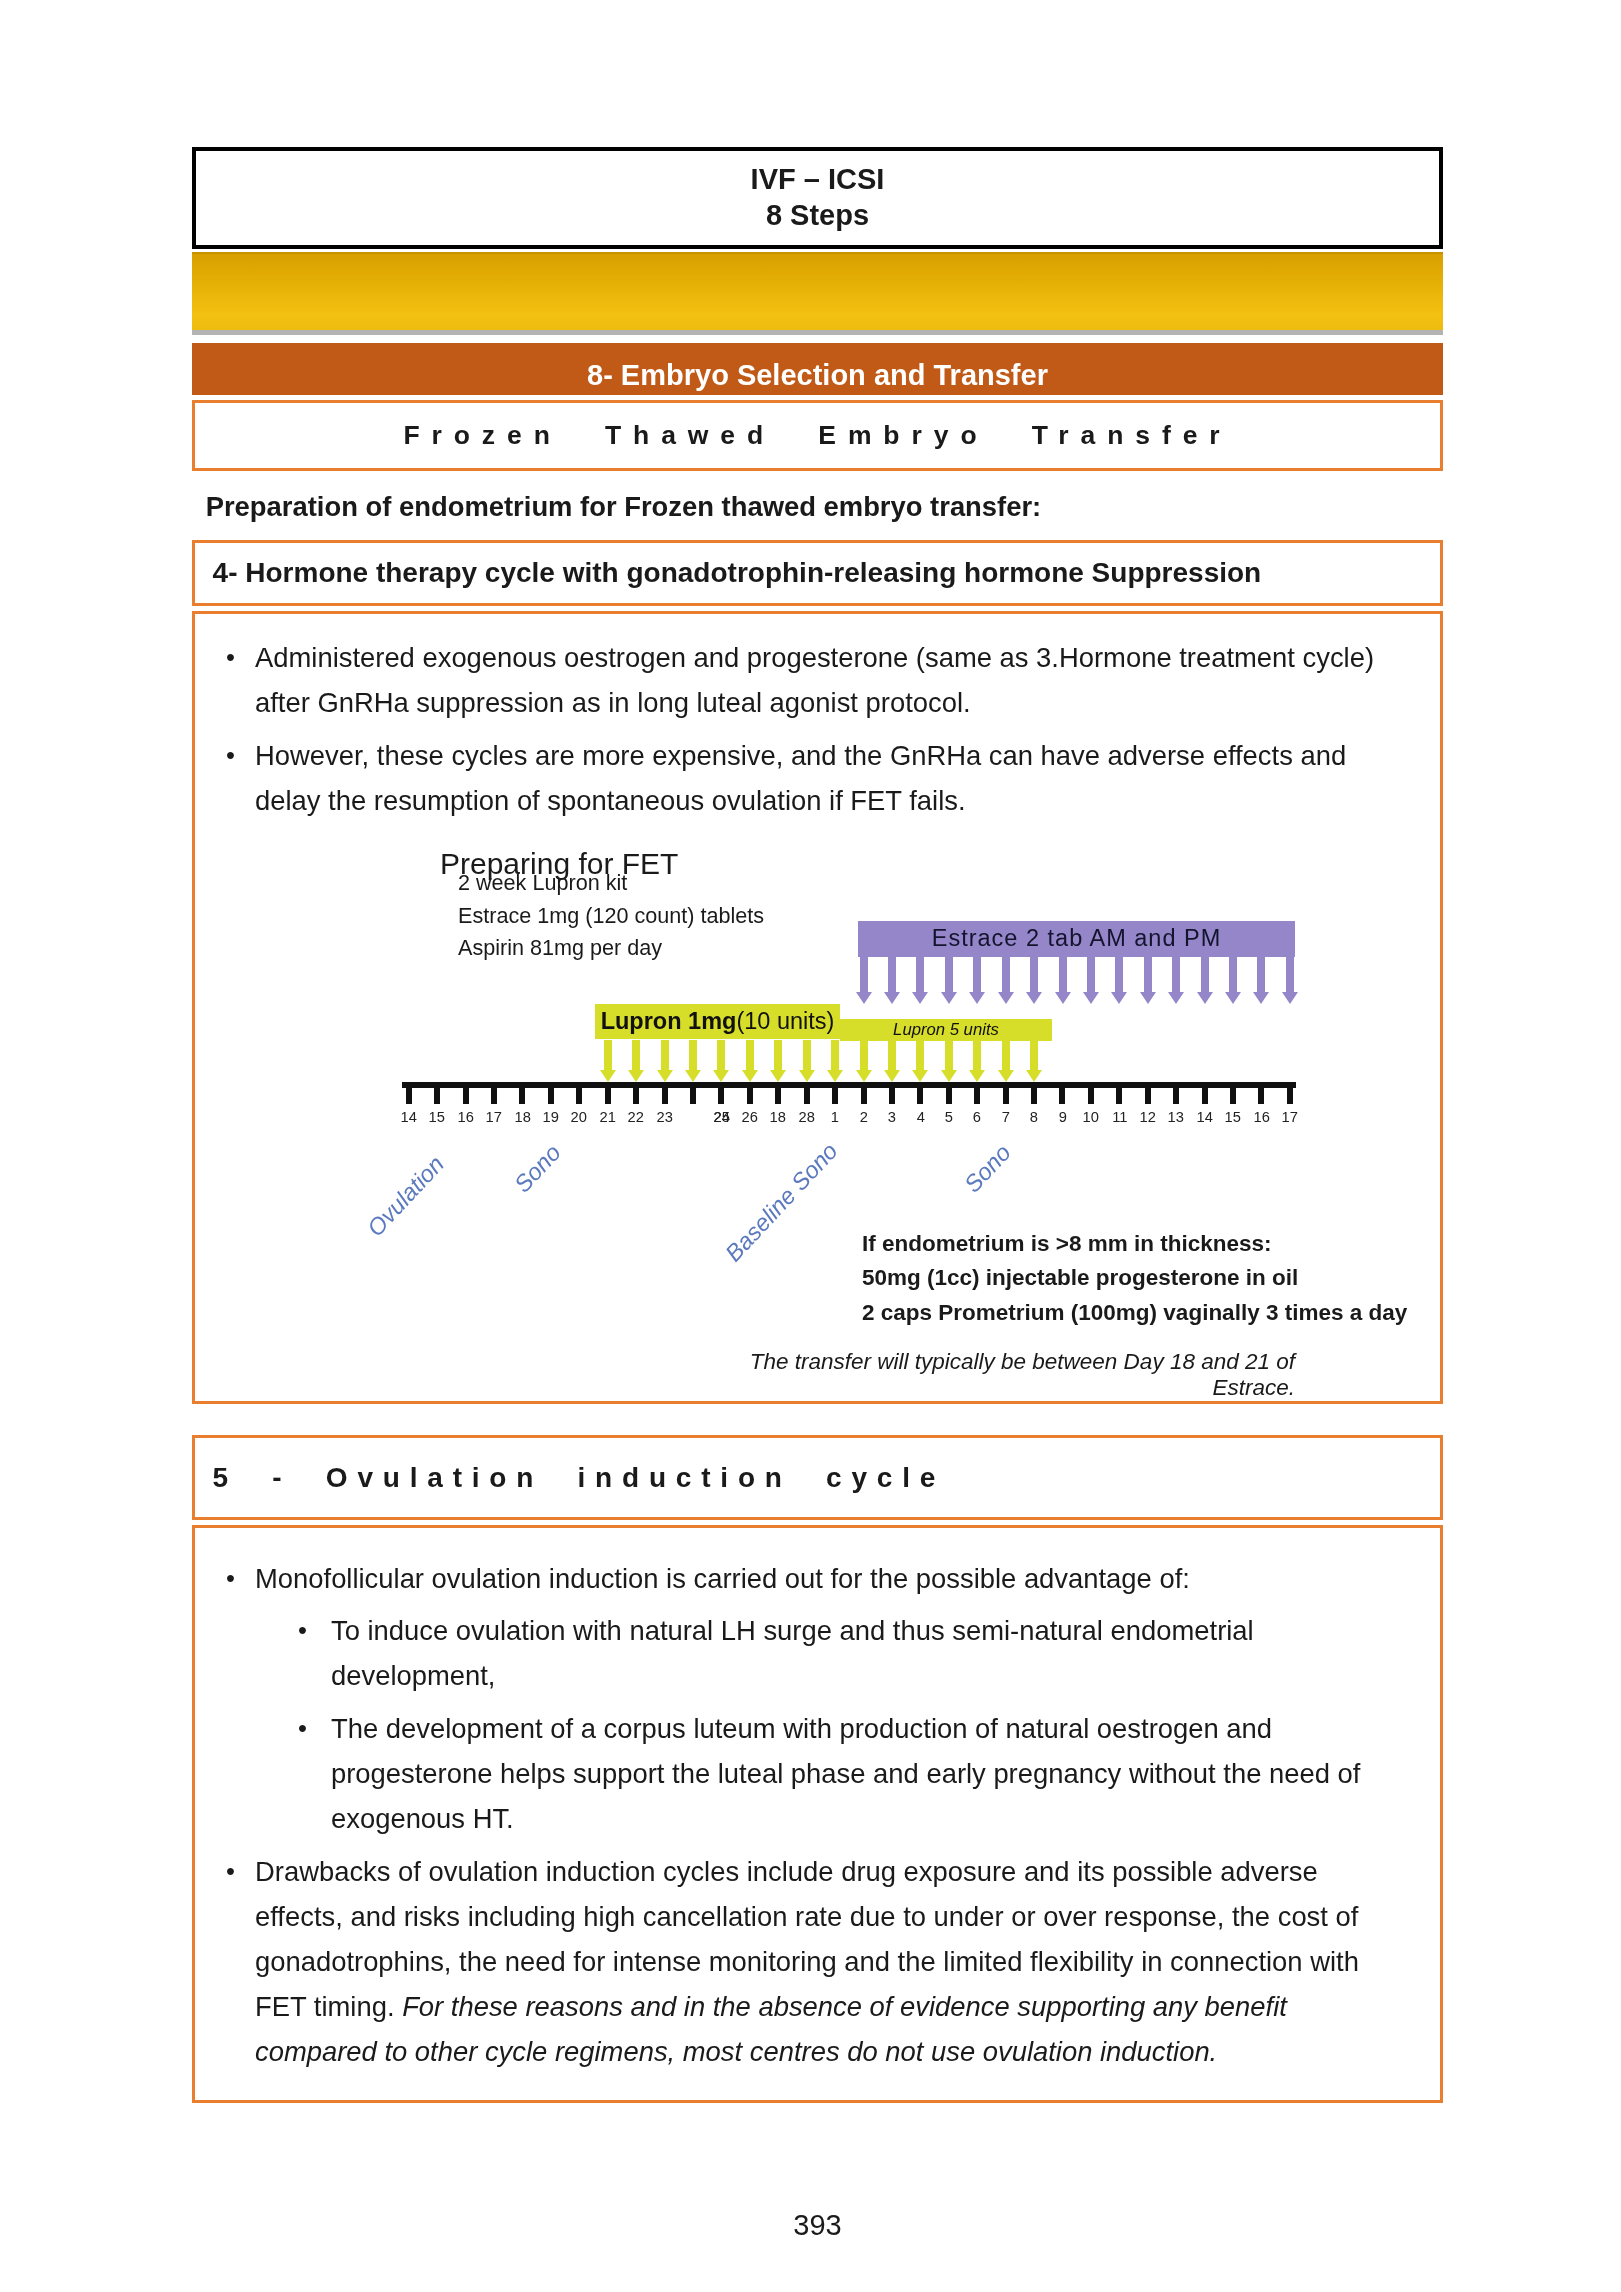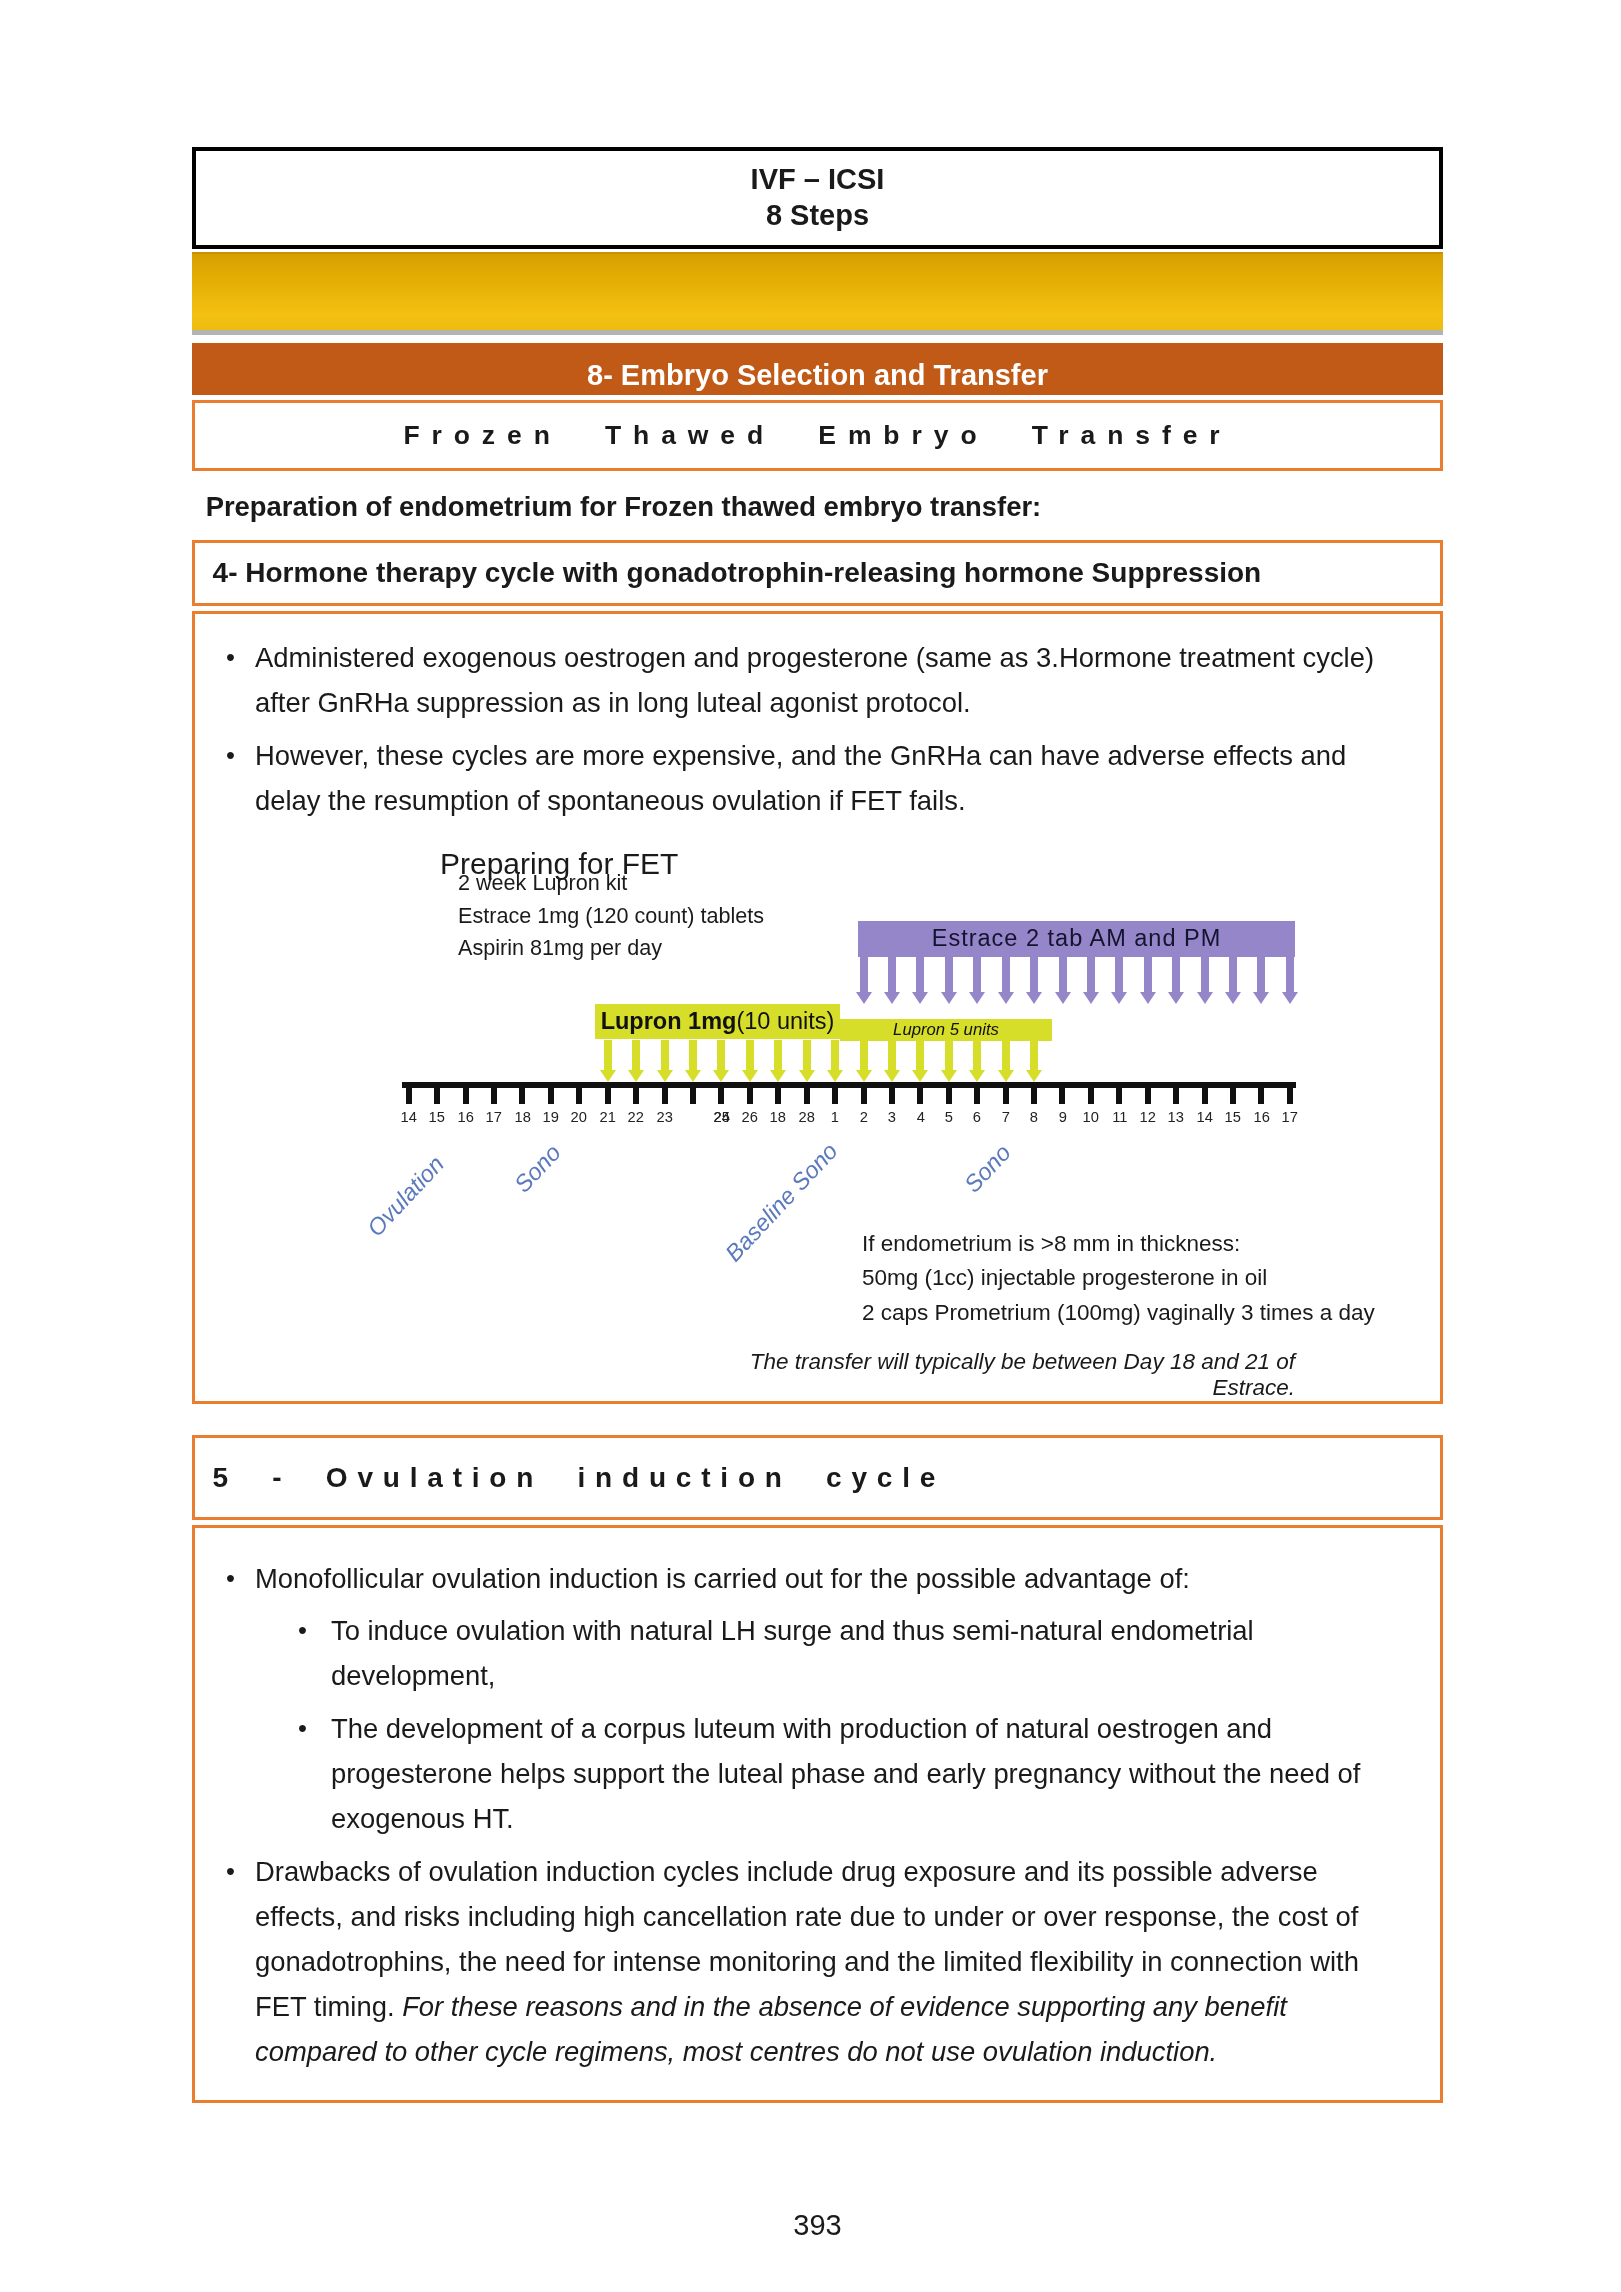--- a/index.html
+++ b/index.html
@@ -68,7 +68,7 @@
   .tlab { position:absolute; top:278px; width:25.5px; text-align:center; font-size:14.7px; color:#222; }
   .sono { position:absolute; white-space:nowrap; color:#5b79be; font-size:23.5px; font-style:italic;
           transform:rotate(-47deg); transform-origin:left bottom; }
-  .dg-note { position:absolute; left:667px; font-size:22.5px; }
+  .dg-note { position:absolute; left:667px; font-size:22.5px;font-weight:bold; }
   .dg-transfer { position:absolute; top:518px; left:490px; width:610px; text-align:right;
                  font-size:22.5px; font-style:italic; }
 

